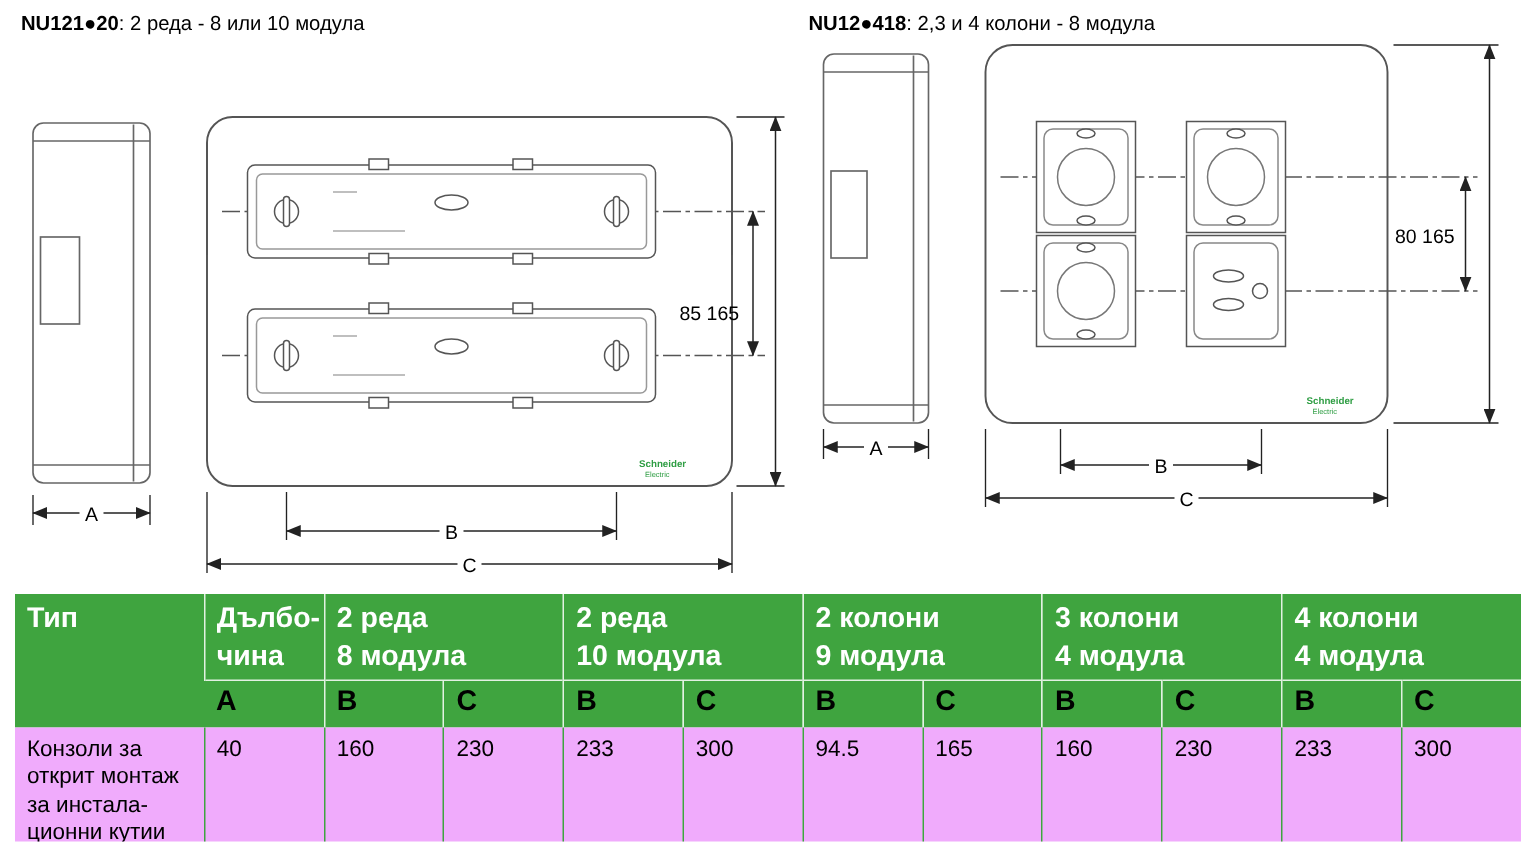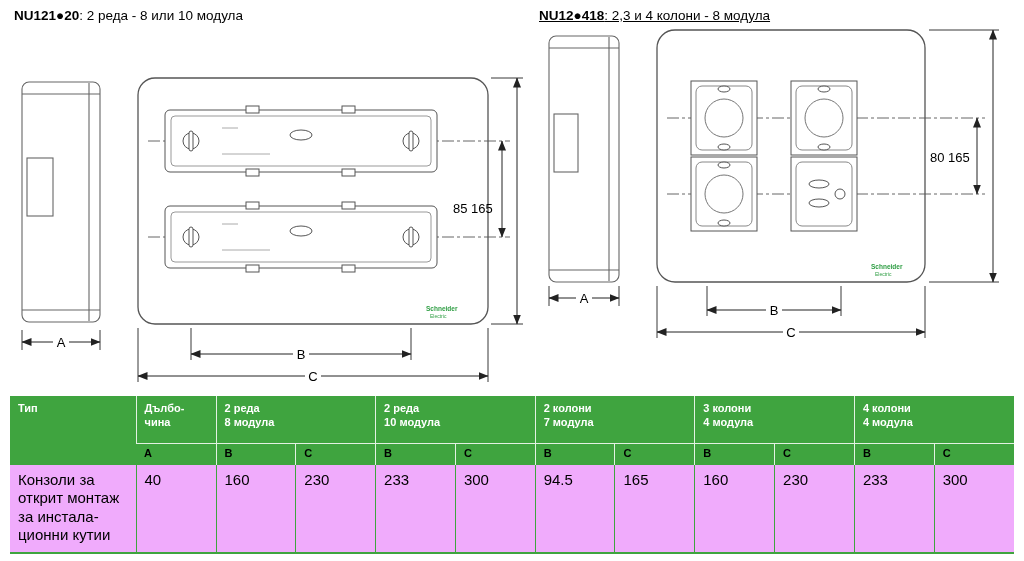--- a/index.html
+++ b/index.html
@@ -12,7 +12,7 @@
   .top { display:flex; }
   .half { display:flex; flex-direction:column; }
   .half-left  { width:525px;gap:44px; }
-  .half-right { width:479px;text-decoration:underline; }
+  .half-right { width:479px; }
   .fig-title { font-size:13.5px; padding:2px 0 0 4px; height:20px; white-space:nowrap; }
   .fig-title .code { font-weight:bold; }
   .caption { font-size:15px; line-height:1.25; padding:4px 4px 0 4px; white-space:pre-line; }

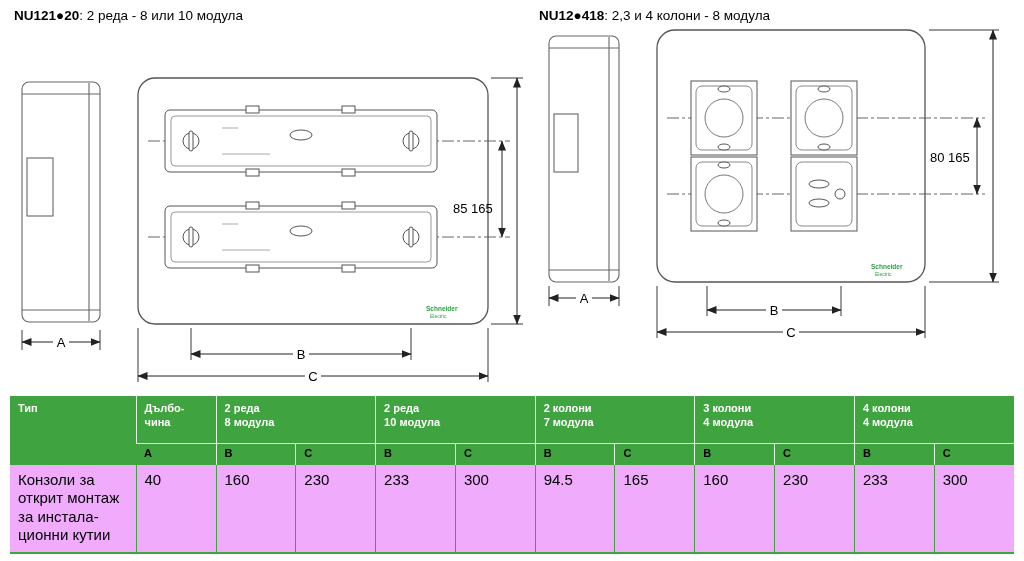--- a/index.html
+++ b/index.html
@@ -30,7 +30,7 @@
                border-bottom:2px solid #3fa43f; }
   table.spec thead th {
     background:#3fa43f; color:#fff; text-align:left; vertical-align:top;
-    font-size:11px; font-weight:bold; line-height:1.3;
+    font-size:19px; font-weight:bold; line-height:1.3;
     padding:5px 8px 3px 8px; white-space:pre-line;
     border-left:1px solid rgba(255,255,255,.85);
   }

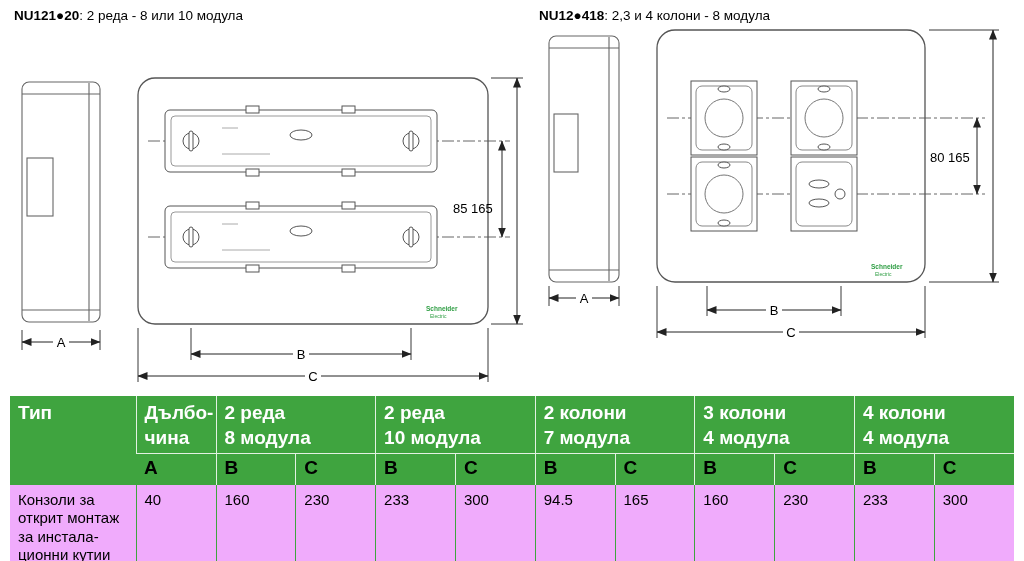--- a/index.html
+++ b/index.html
@@ -269,7 +269,7 @@
         <th colspan="2">2 реда
 10 модула</th>
         <th colspan="2">2 колони
-7 модула</th>
+9 модула</th>
         <th colspan="2">3 колони
 4 модула</th>
         <th colspan="2">4  колони

